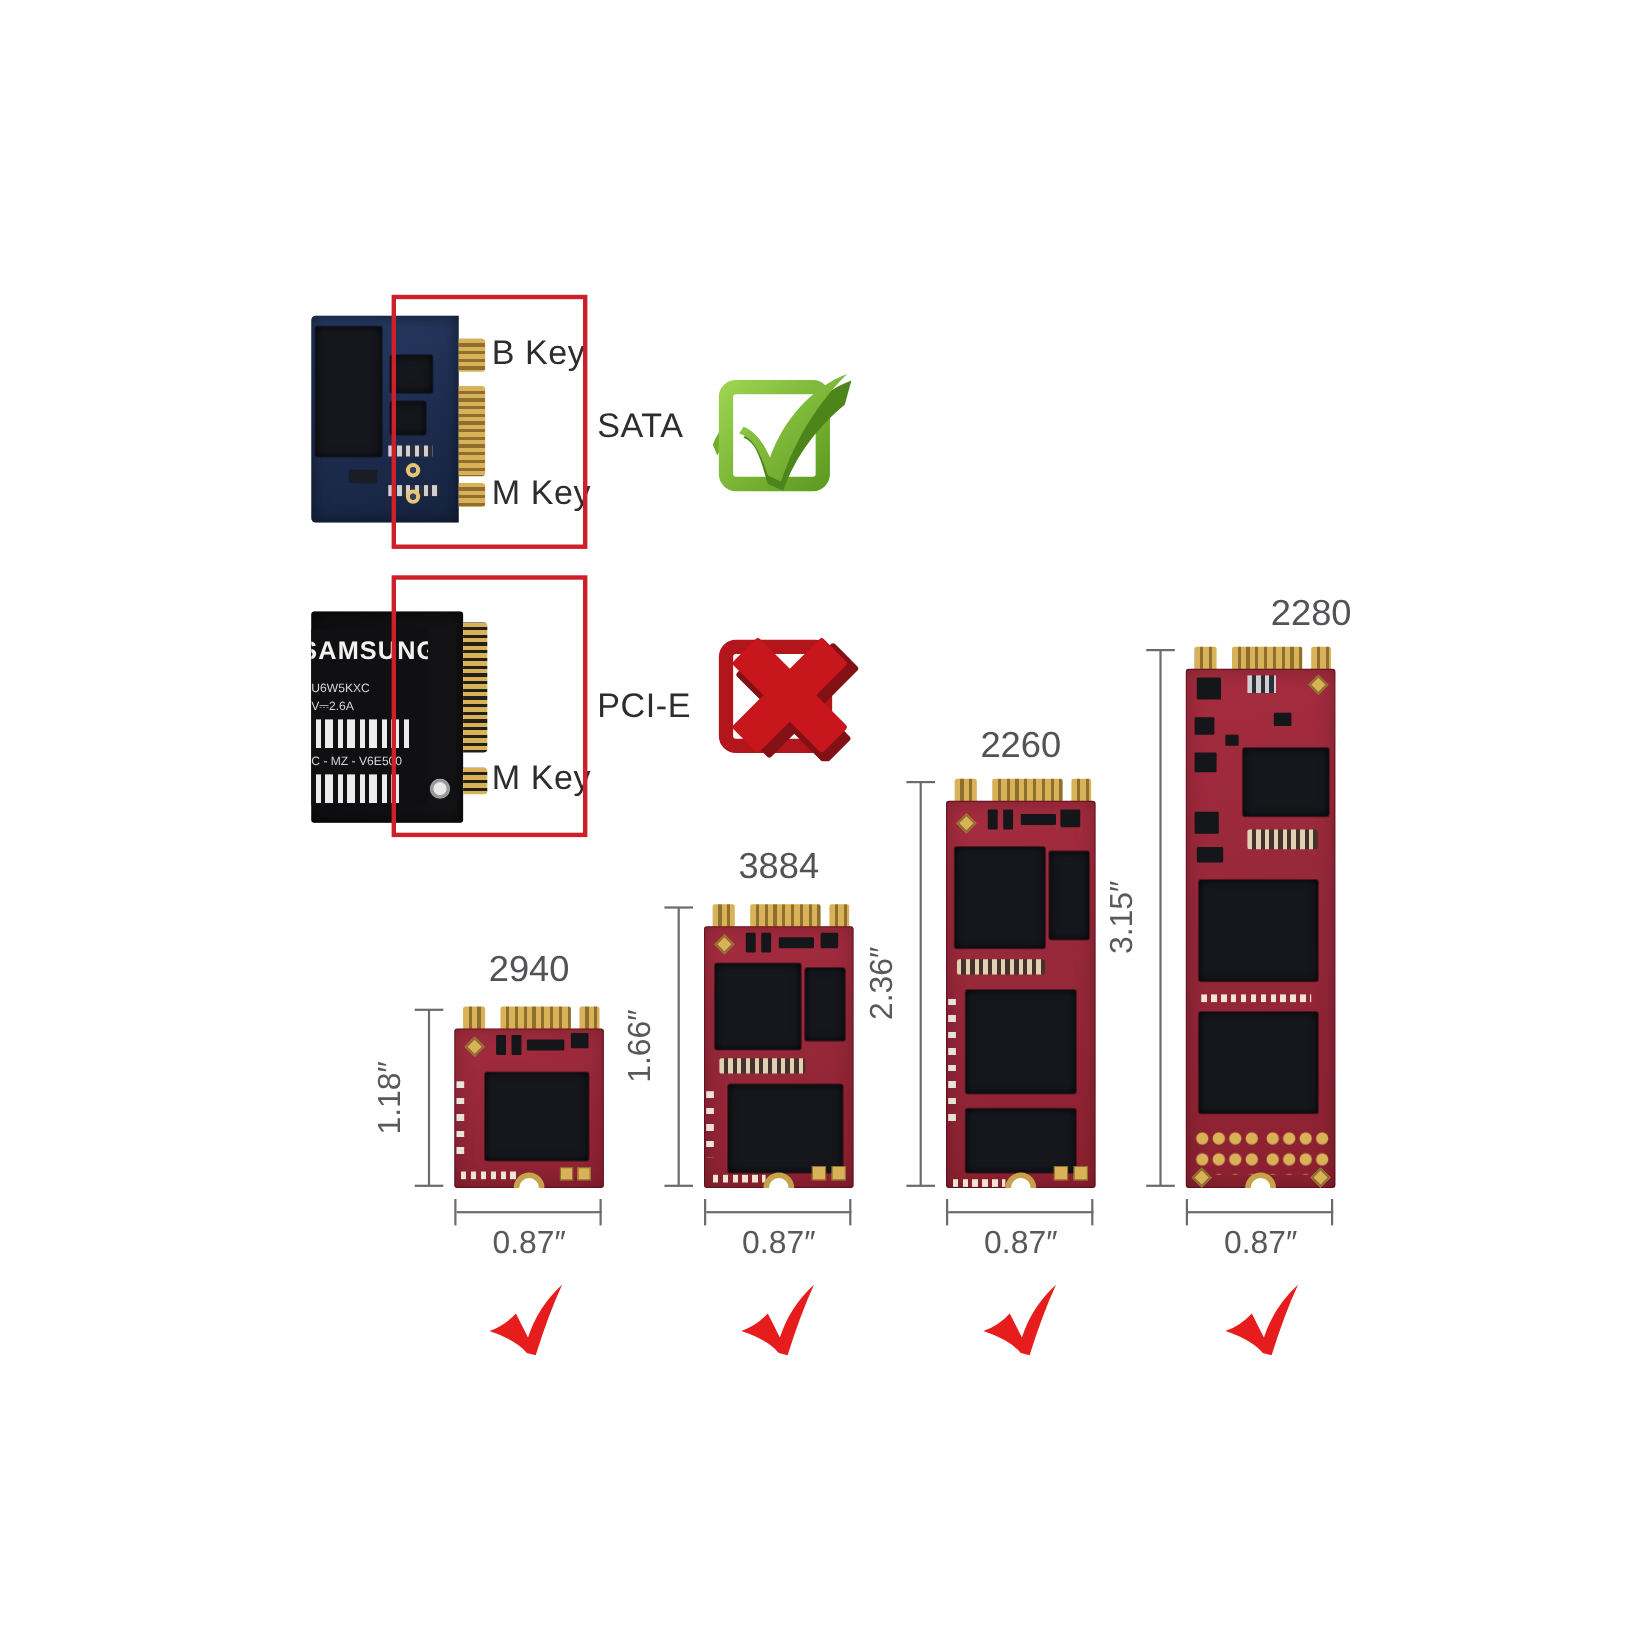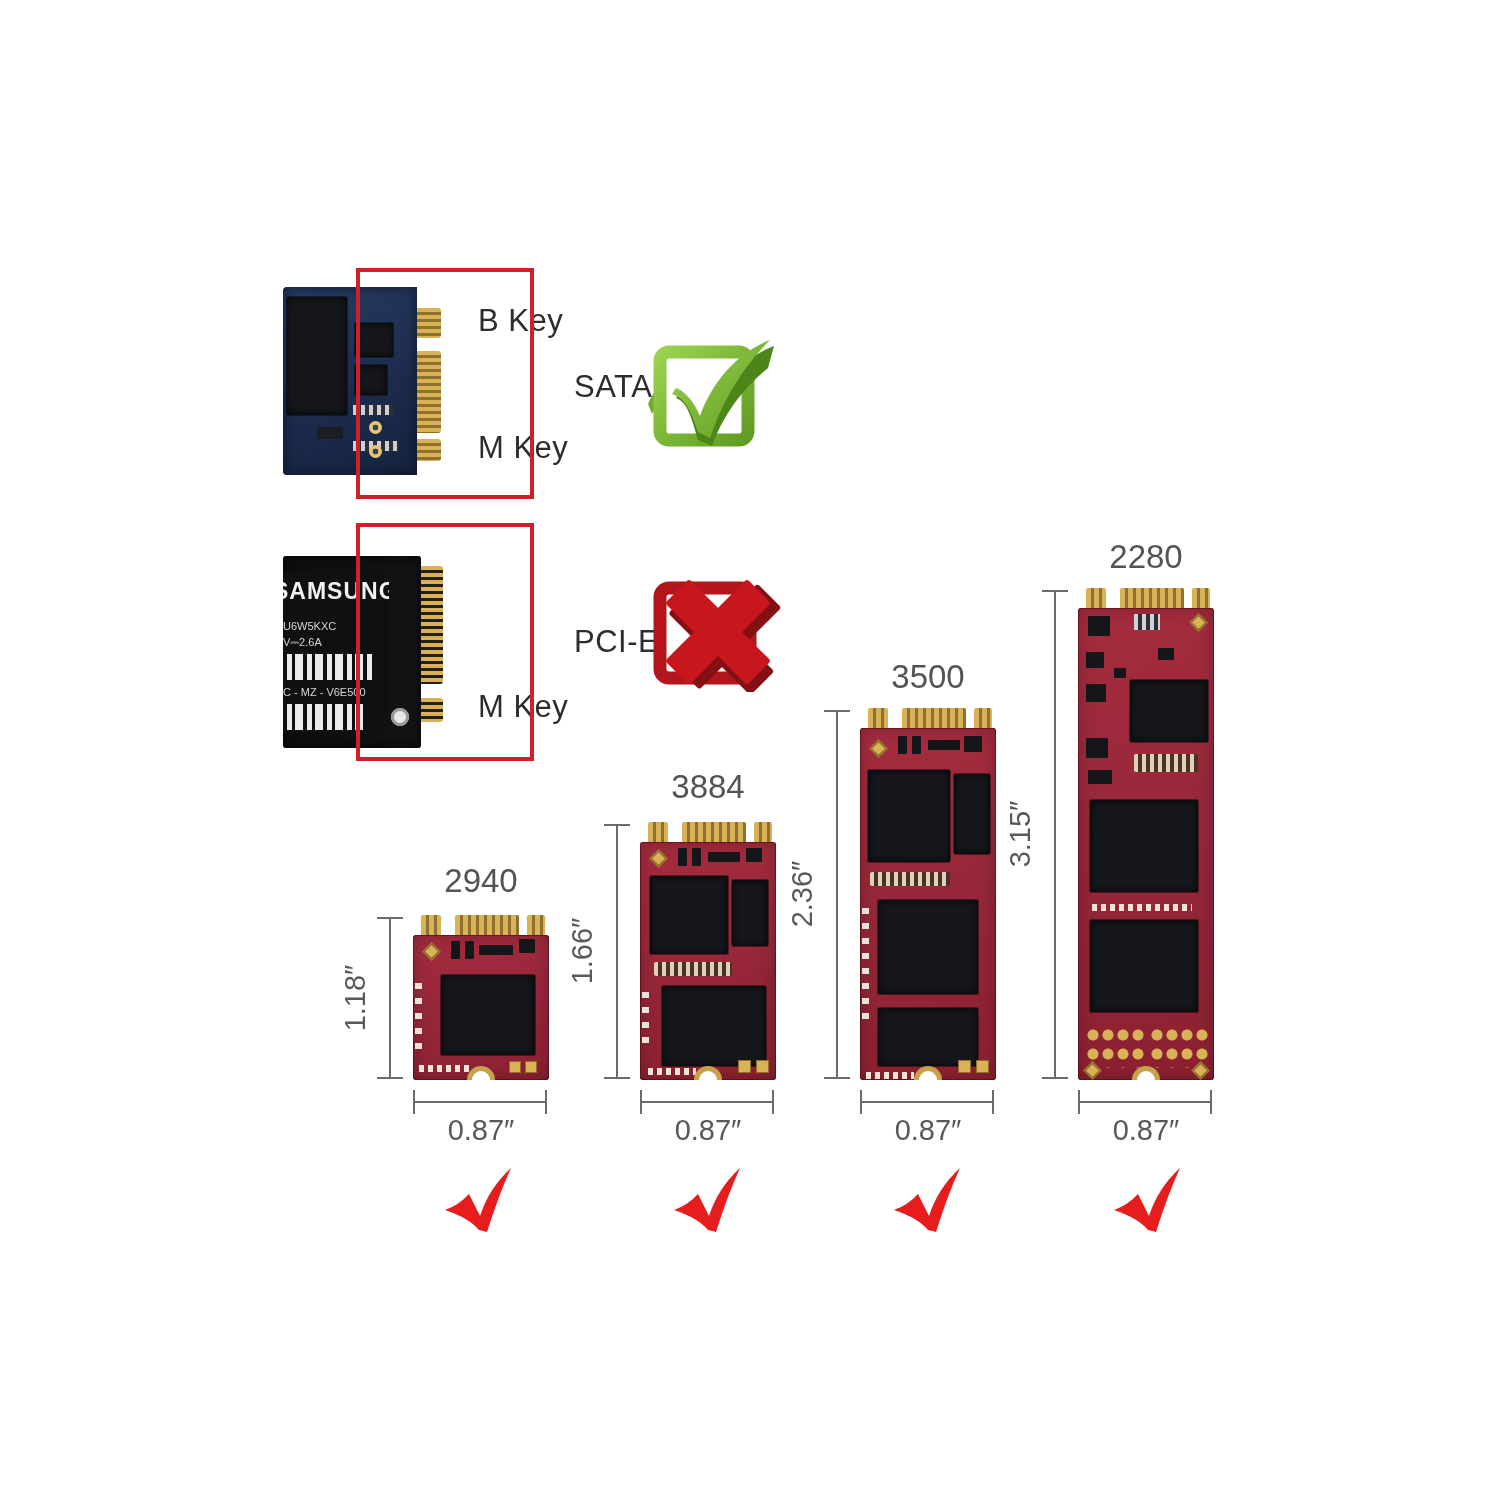--- a/index.html
+++ b/index.html
@@ -6,7 +6,7 @@
   .canvas{position:relative;width:1499px;height:1500px;background:#ffffff;overflow:hidden;
           font-family:"Liberation Sans",sans-serif;}
   
-  .lbl{position:absolute;color:#2d2d2d;font-size:31px;letter-spacing:.5px;white-space:nowrap;margin-left:31px;}
+  .lbl{position:absolute;color:#2d2d2d;font-size:31px;letter-spacing:.5px;white-space:nowrap;}
   .name{position:absolute;width:136px;text-align:center;color:#525357;font-size:33px;}
   .vlabel{position:absolute;width:140px;height:32px;line-height:32px;text-align:center;
           color:#58595b;font-size:29px;transform:rotate(-90deg);}

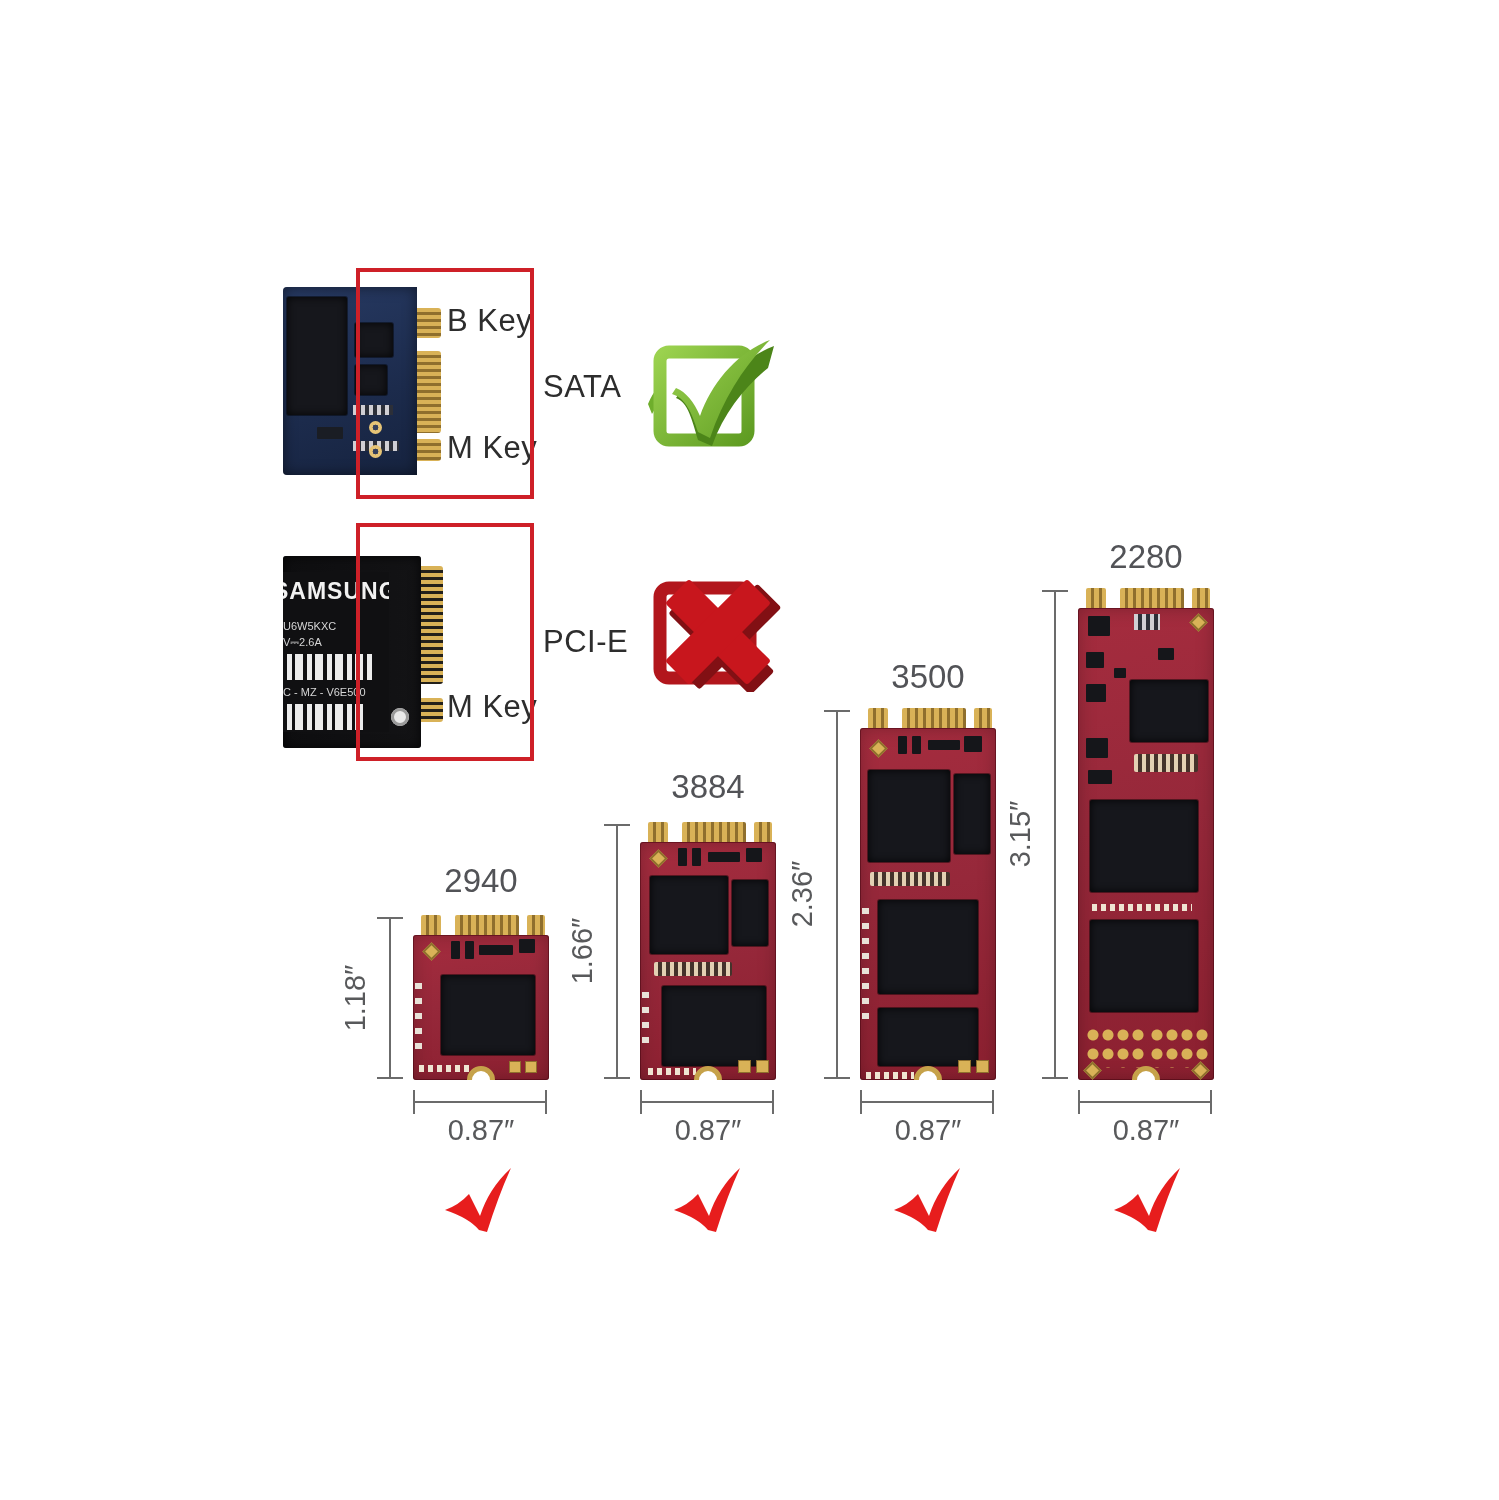--- a/index.html
+++ b/index.html
@@ -214,7 +214,7 @@
   <div class="vcap" style="left:824px;top:1077px;"></div>
   <div class="vlabel" style="left:732px;top:878px;">2.36″</div>
 
-  <div class="name" style="left:1078px;top:538px;">2280</div>
+  <div class="name" style="left:1124px;top:538px;">2280</div>
   <div class="board" style="left:1078px;top:588px;width:136px;height:492px;">
     <div class="tab" style="left:8px;width:20px;"></div>
     <div class="tab" style="left:42px;width:64px;"></div>

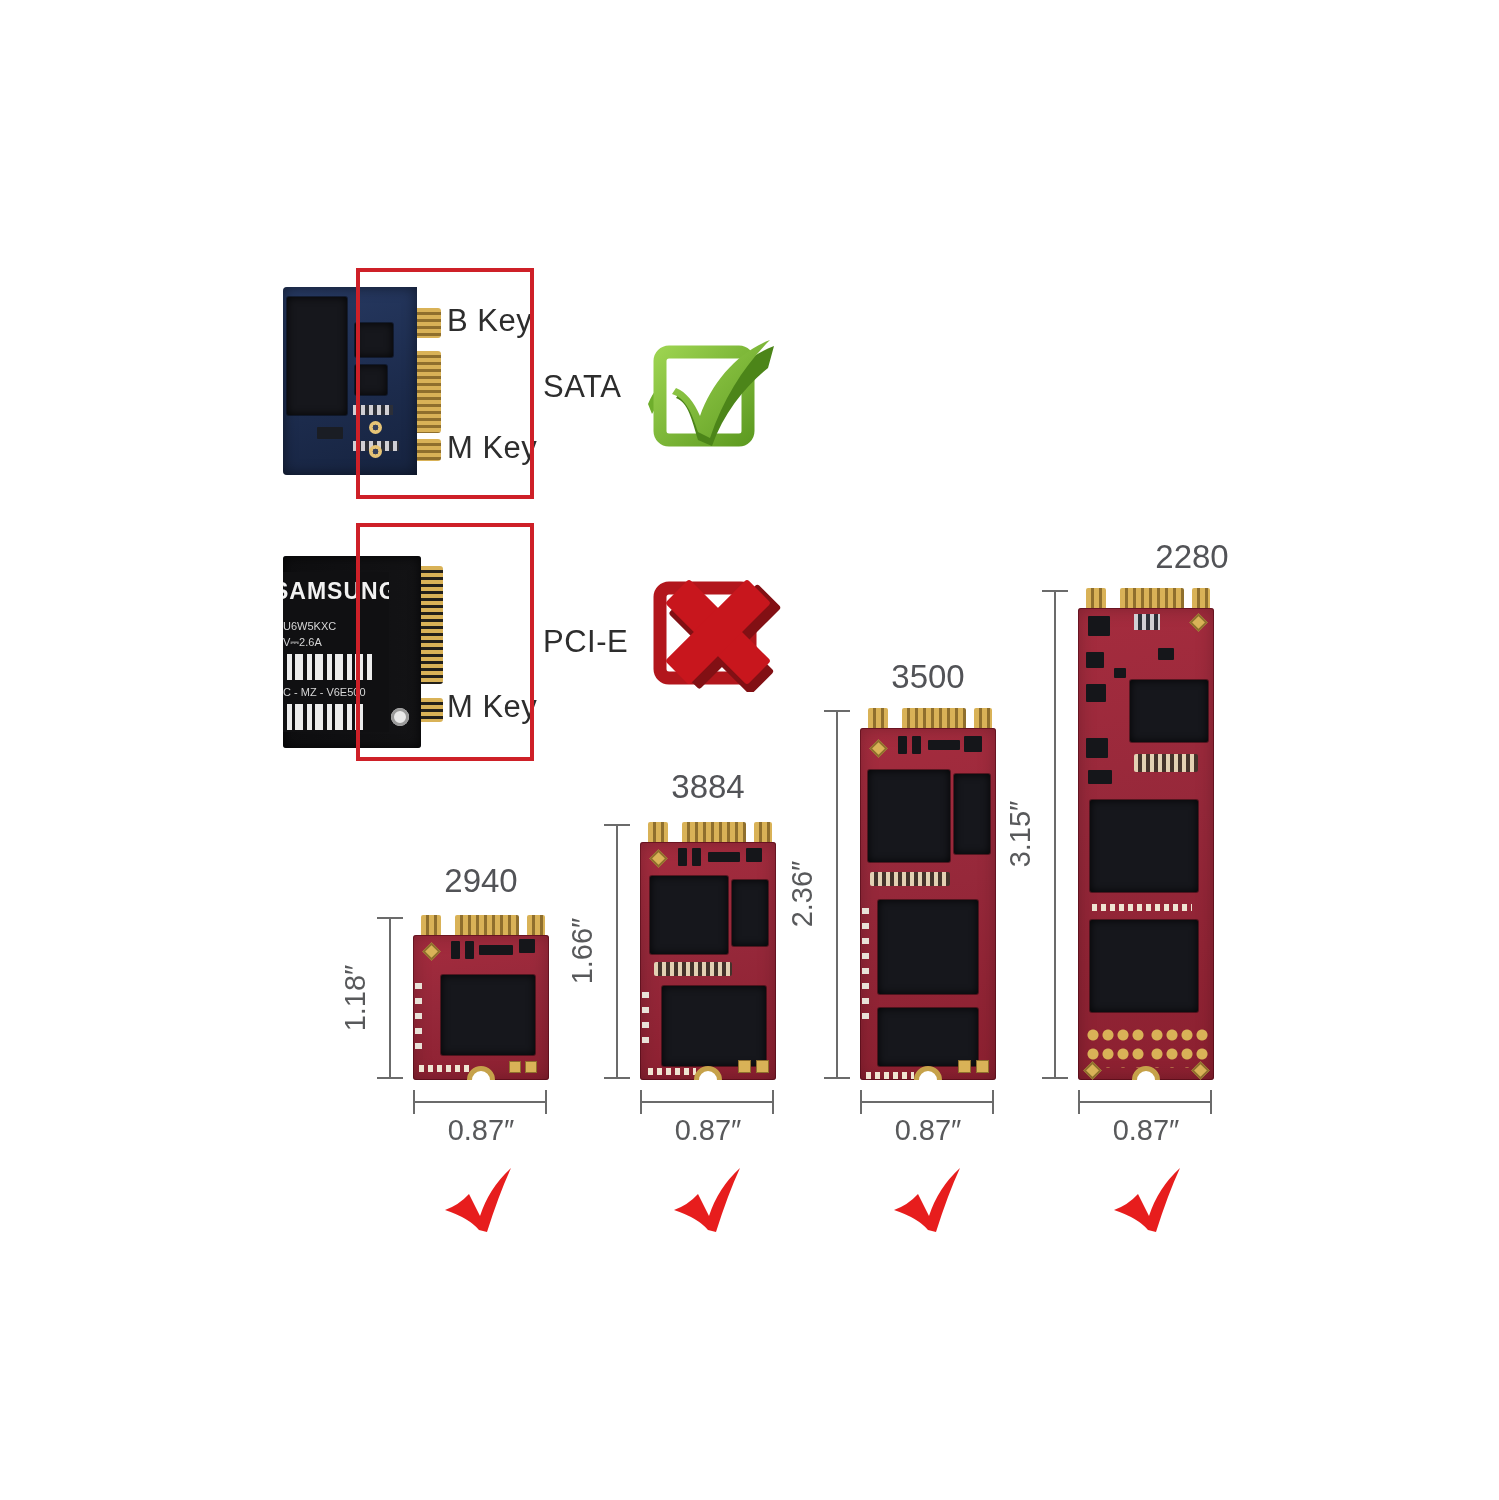--- a/index.html
+++ b/index.html
@@ -186,7 +186,7 @@
   <div class="vcap" style="left:604px;top:1077px;"></div>
   <div class="vlabel" style="left:512px;top:935px;">1.66″</div>
 
-  <div class="name" style="left:860px;top:658px;">3500</div>
+  <div class="name" style="left:860px;top:658px;">2260</div>
   <div class="board" style="left:860px;top:708px;width:136px;height:372px;">
     <div class="tab" style="left:8px;width:20px;"></div>
     <div class="tab" style="left:42px;width:64px;"></div>

